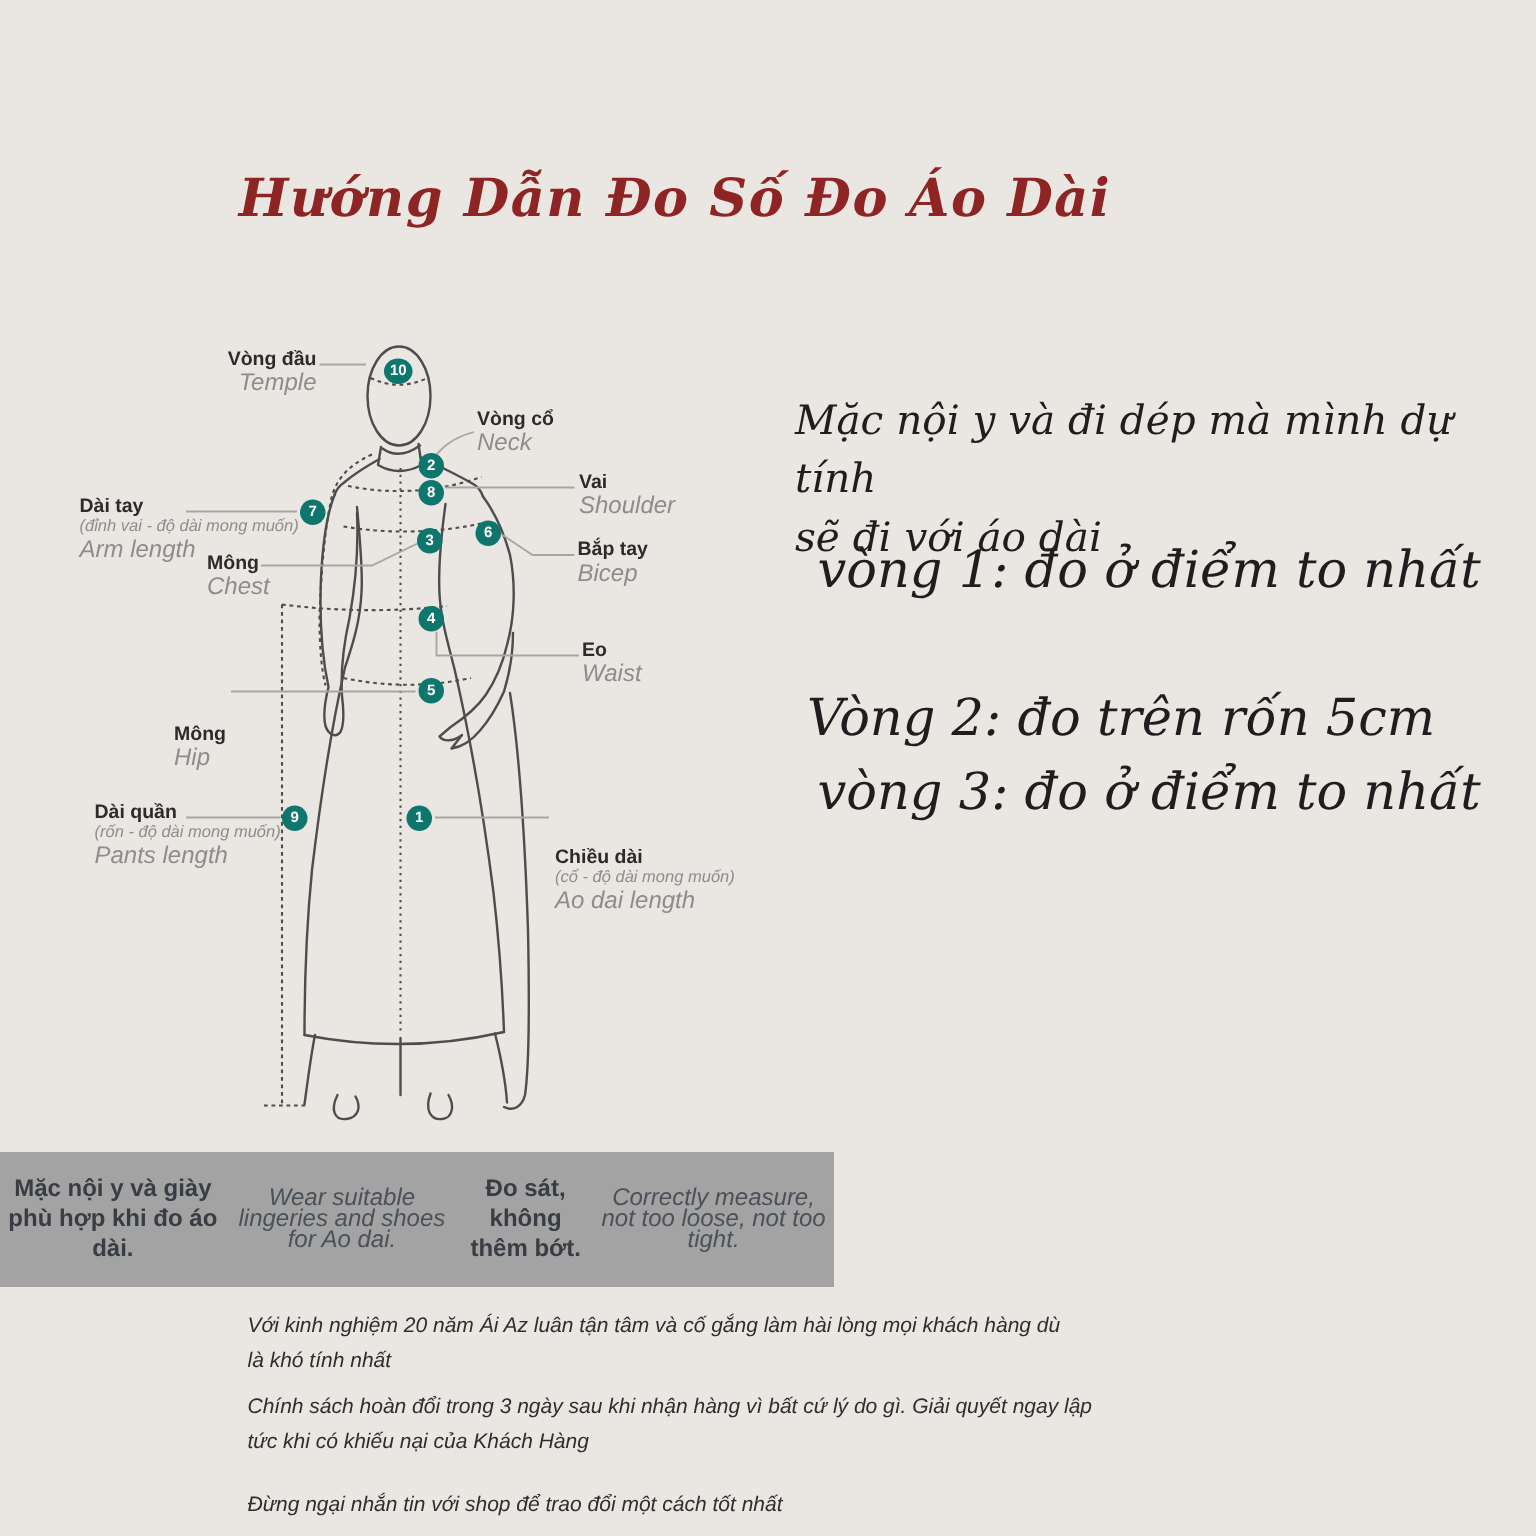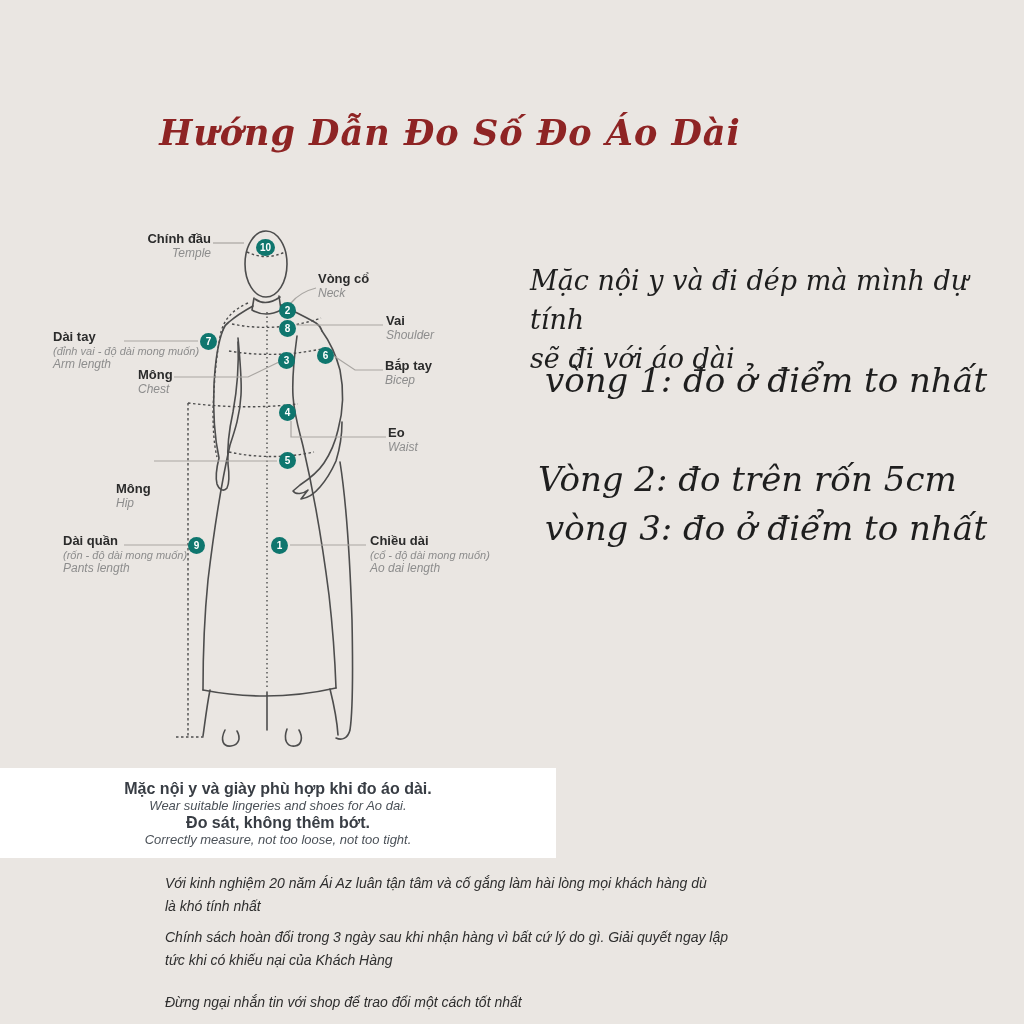--- a/index.html
+++ b/index.html
@@ -112,7 +112,7 @@
 </svg>
 
 <div class="abs lbl ra" style="left:81px;top:232px;width:130px;">
-  <div class="vi">Chính đầu</div>
+  <div class="vi">Vòng đầu</div>
   <div class="en">Temple</div>
 </div>
 <div class="abs lbl" style="left:318px;top:272px;">

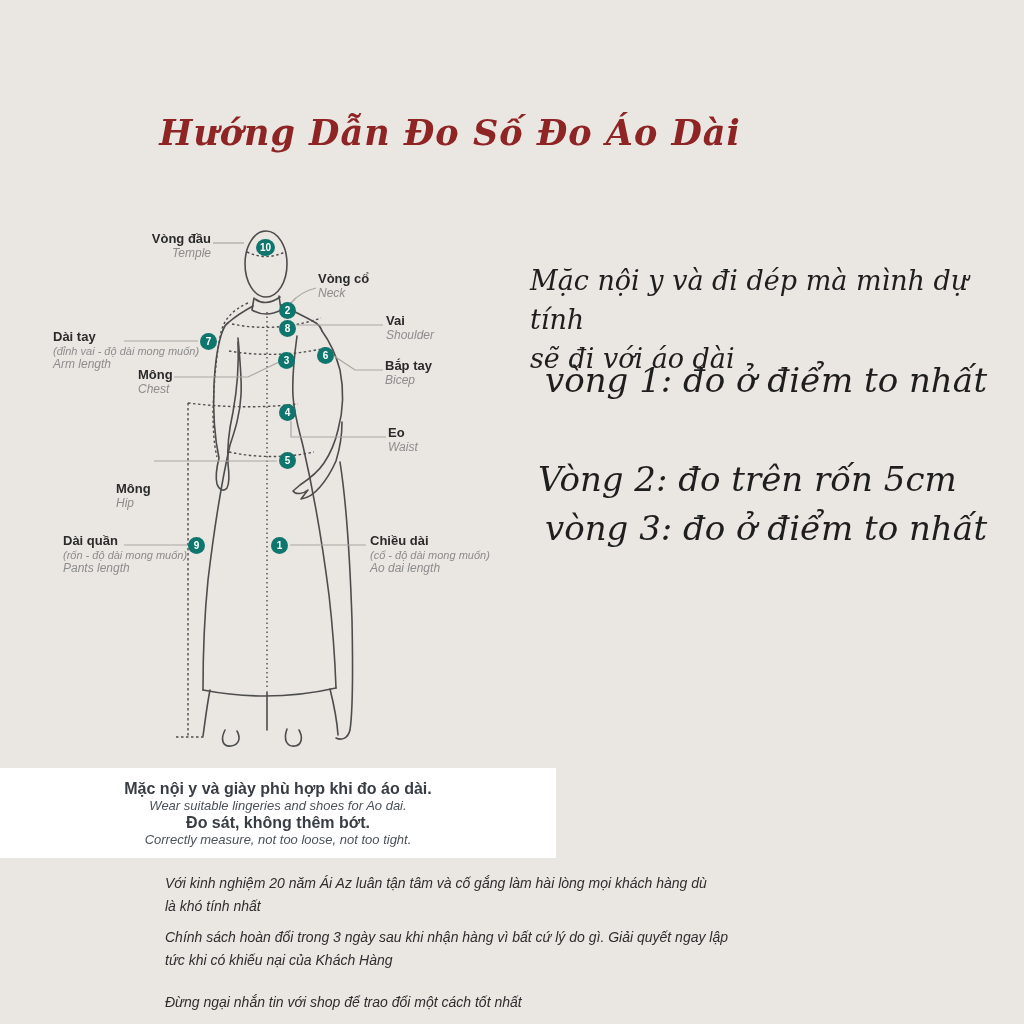--- a/index.html
+++ b/index.html
@@ -24,7 +24,7 @@
   .lbl{line-height:1.15;}
   .lbl .vi{font-weight:bold;font-size:13px;color:#2b2b2b;}
   .lbl .note{font-style:italic;font-size:11px;color:#8d8d8d;}
-  .lbl .en{font-style:italic;font-size:12px;color:#8d8d8d;}
+  .lbl .en{font-style:italic;font-size:16px;color:#8d8d8d;}
   .ra{text-align:right;}
 
   

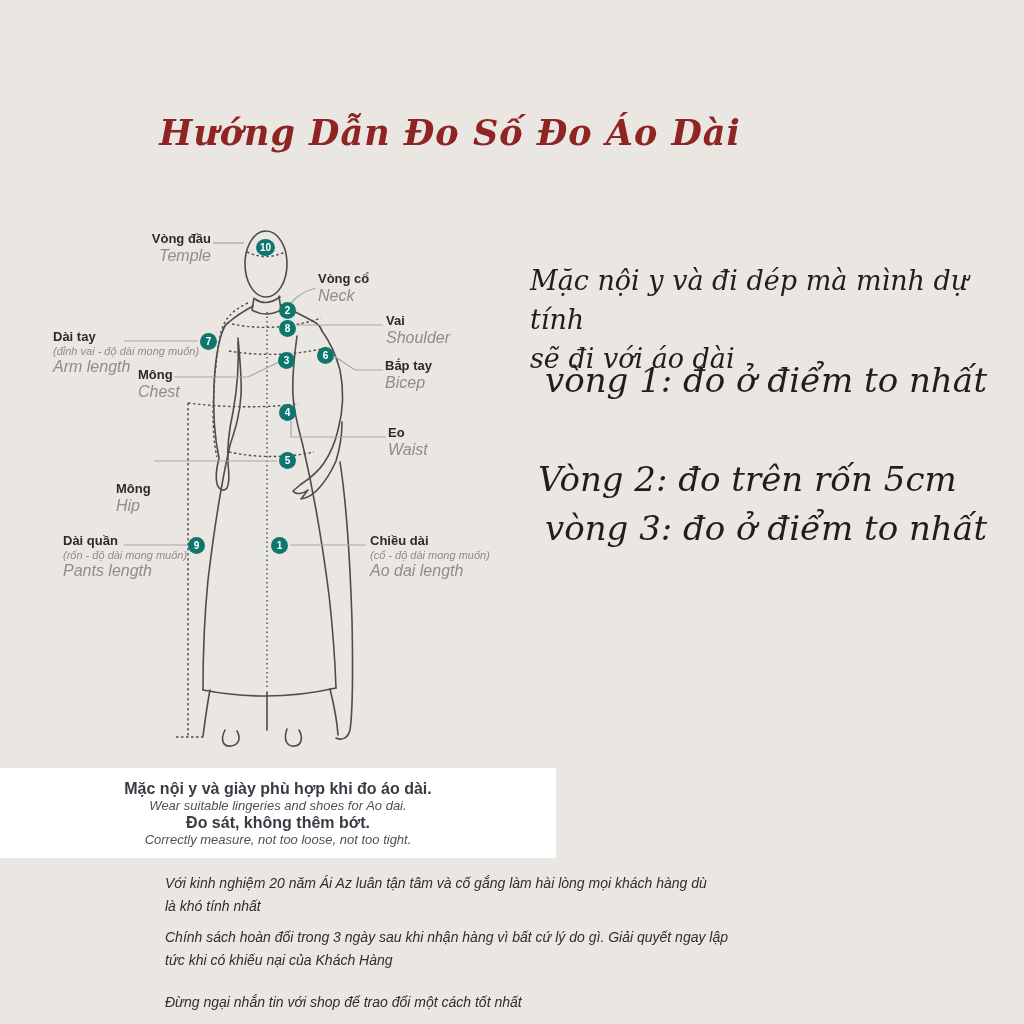--- a/index.html
+++ b/index.html
@@ -149,7 +149,7 @@
   <div class="note">(rốn - độ dài mong muốn)</div>
   <div class="en">Pants length</div>
 </div>
-<div class="abs lbl" style="left:370px;top:534px;">
+<div class="abs lbl" style="left:370px;top:564px;">
   <div class="vi">Chiều dài</div>
   <div class="note">(cổ - độ dài mong muốn)</div>
   <div class="en">Ao dai length</div>

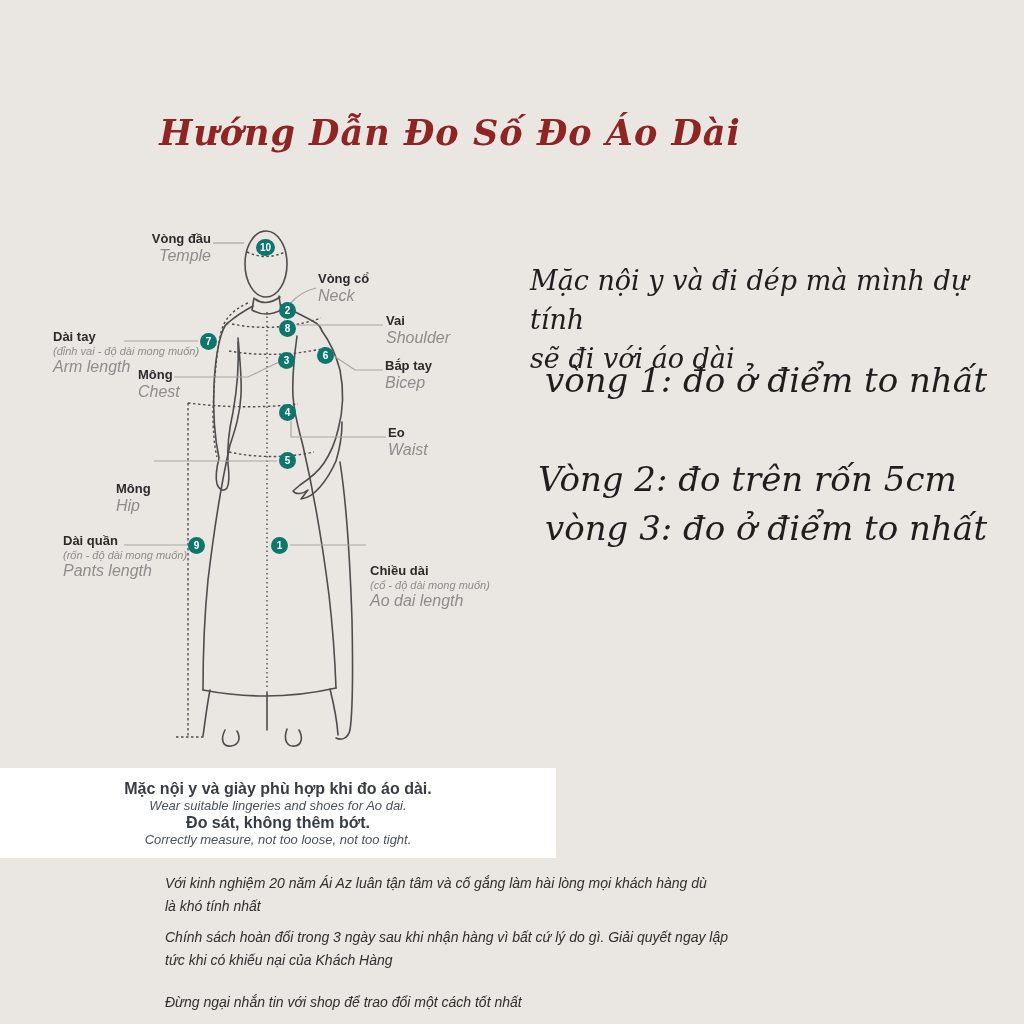--- a/index.html
+++ b/index.html
@@ -33,8 +33,8 @@
          box-sizing:border-box;}
 
   
-  #banner{left:0;top:768px;width:556px;height:90px;background:#ffffff;
-          display:flex;flex-direction:column;align-items:center;justify-content:center;
+  #banner{left:0;top:768px;width:556px;height:90px;background:#a3a3a3;
+          display:flex;flex-direction:row;align-items:center;justify-content:center;
           text-align:center;color:#383d44;}
   #banner .b-bold{font-weight:bold;font-size:16px;line-height:20px;}
   #banner .b-it{font-style:italic;font-size:13px;line-height:14px;color:#4b5158;}

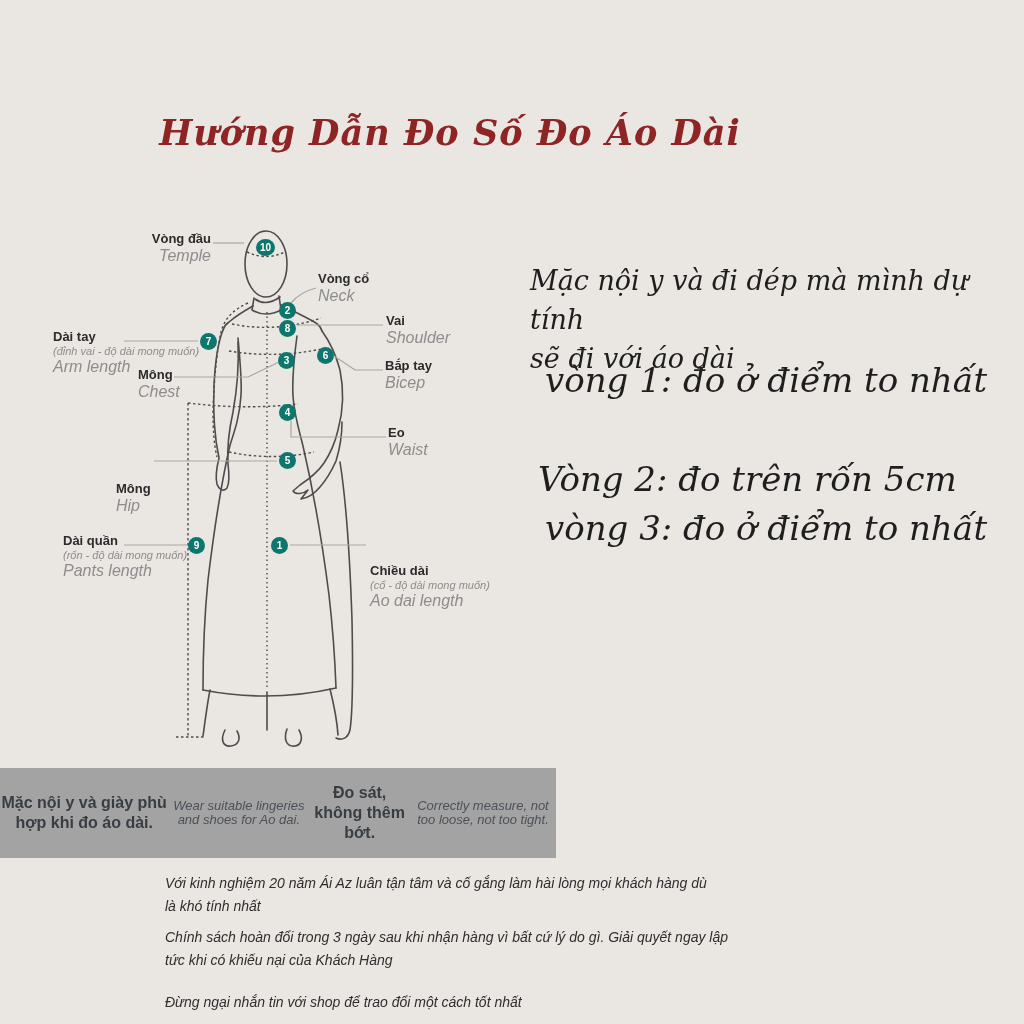--- a/index.html
+++ b/index.html
@@ -37,7 +37,7 @@
           display:flex;flex-direction:row;align-items:center;justify-content:center;
           text-align:center;color:#383d44;}
   #banner .b-bold{font-weight:bold;font-size:16px;line-height:20px;}
-  #banner .b-it{font-style:italic;font-size:13px;line-height:14px;color:#4b5158;}
+  #banner .b-it{font-style:italic;font-size:16px;line-height:14px;color:#4b5158;}
 
   
   .foot{left:165px;width:700px;font-style:italic;font-size:14px;line-height:23px;

